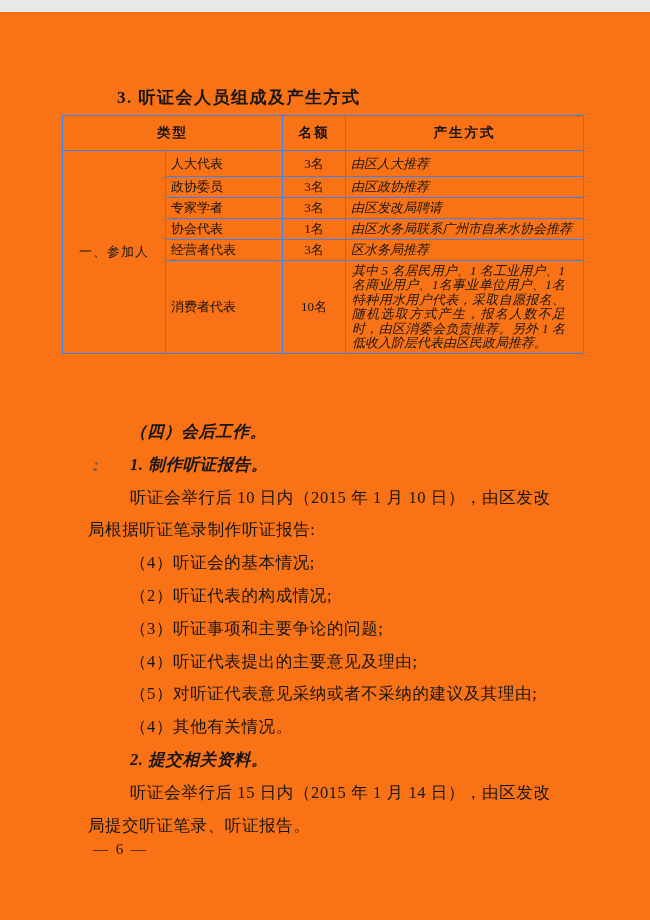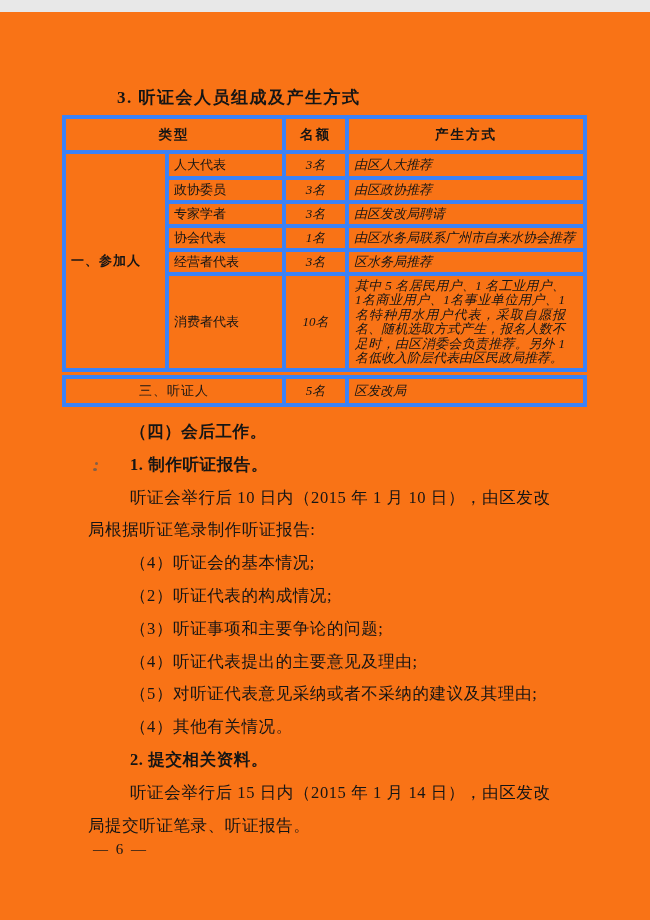--- a/index.html
+++ b/index.html
@@ -15,7 +15,7 @@
   }
   .tbl-wrap { position:absolute; left:62px; top:103px; width:521px; }
   table { border-collapse:collapse; width:100%; table-layout:fixed; }
-  td, th { border:4px solid #3b82f6; font-size:13px; padding:1px 5px;
+  td, th { border:1px solid #3b82f6; font-size:13px; padding:1px 5px;
     vertical-align:middle; overflow:hidden; }
   th { font-weight:bold; text-align:center; font-size:13.5px; letter-spacing:2px; }
   .h-row { height:35px; }

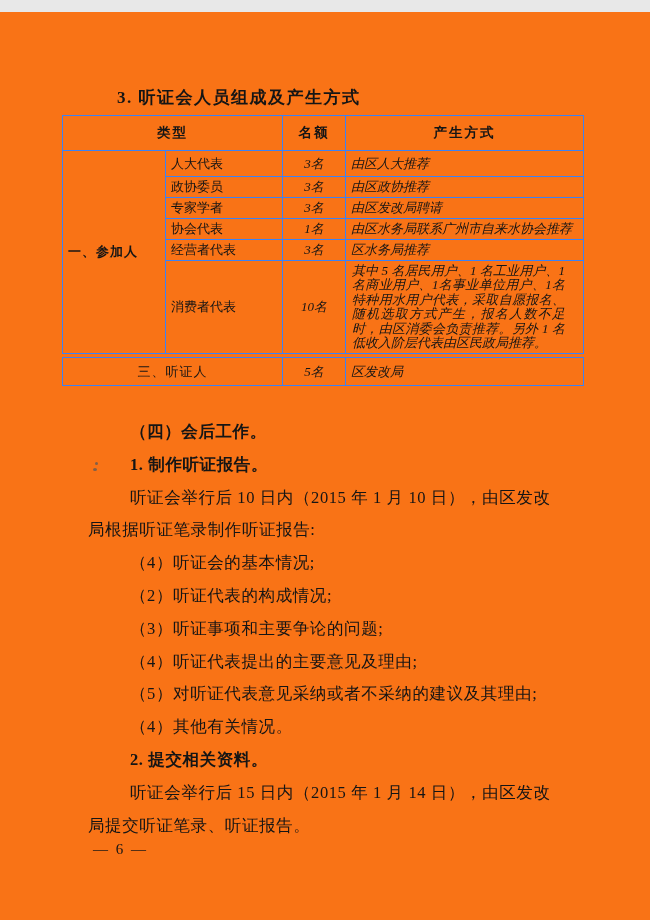--- a/index.html
+++ b/index.html
@@ -21,7 +21,7 @@
   .h-row { height:35px; }
   .r-tall { height:26px; }
   .r-norm { height:19px; }
-  .c-quota { text-align:center;font-style:italic; }
+  .c-quota { text-align:center; }
   .c-span  { text-align:center; letter-spacing:1px; }
   .c-method { text-align:left;font-style:italic; }
   .c-method-long { text-align:justify; line-height:14.4px; padding:3px 18px 3px 6px; }

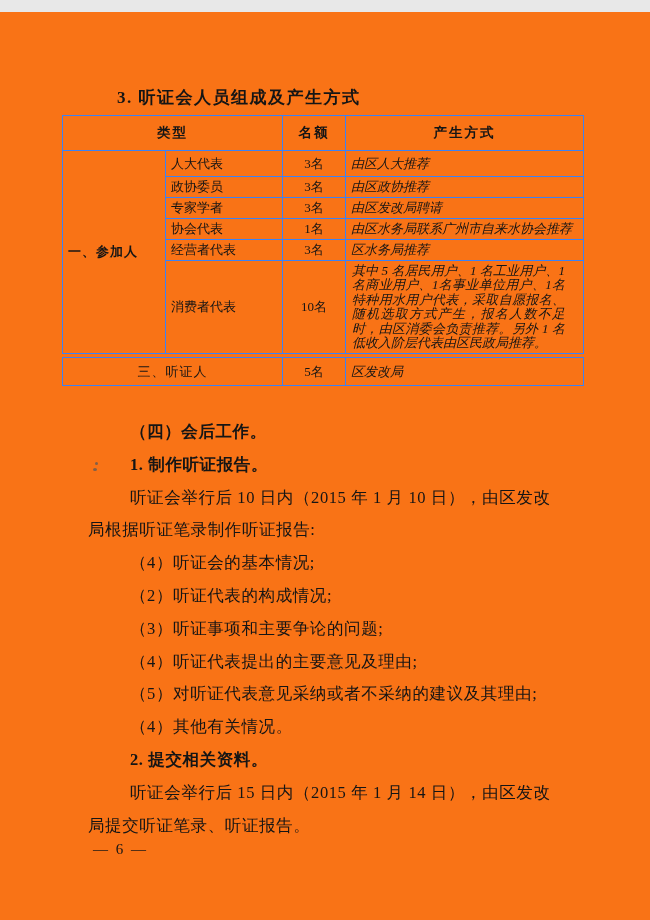--- a/index.html
+++ b/index.html
@@ -25,7 +25,7 @@
   .c-span  { text-align:center; letter-spacing:1px; }
   .c-method { text-align:left;font-style:italic; }
   .c-method-long { text-align:justify; line-height:14.4px; padding:3px 18px 3px 6px; }
-  .c-participant { text-align:left; letter-spacing:1px;font-weight:bold; }
+  .c-participant { text-align:center; letter-spacing:1px; }
   .sub-table { margin-top:3px; }
   .row2 { height:28px; }
   .body-text { position:absolute; left:88px; top:404px; width:495px; }

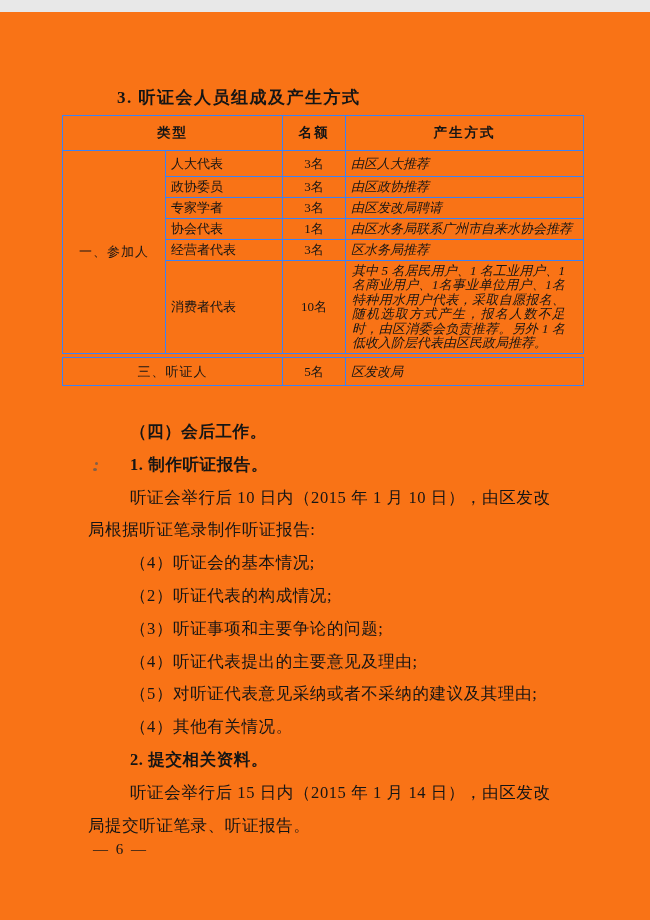--- a/index.html
+++ b/index.html
@@ -99,20 +99,6 @@
       </table>
 
 
-    <table class="sub-table">
-      <colgroup>
-        <col style="width:220px">
-          <col style="width:63px">
-          <col style="width:238px">
-      </colgroup>
-      <tbody>
-          <tr class="row2">
-        <td class="c-span">三、听证人</td>
-        <td class="c-quota">5名</td>
-        <td class="c-method">区发改局</td>
-      </tr>
-    </tbody>
-      </table>
   </div>
 
   <div class="body-text">

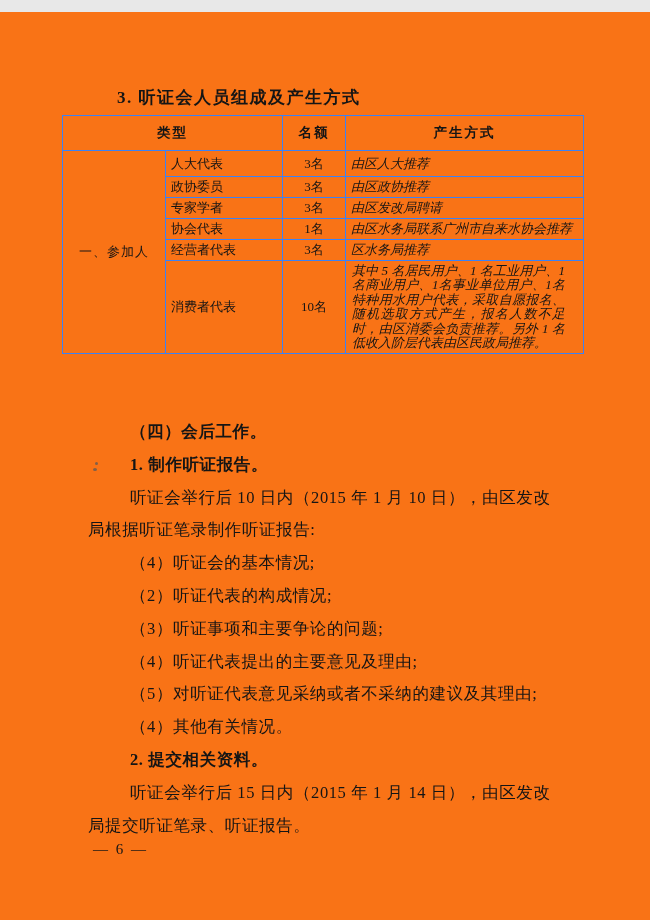--- a/index.html
+++ b/index.html
@@ -32,7 +32,7 @@
   .line { height:32.8px; line-height:32.8px; font-size:16.5px;
     letter-spacing:0.6px; white-space:nowrap; }
   .indent { padding-left:42px; }
-  .bold { font-weight:bold; }
+  .bold { font-weight:bold;font-style:italic; }
   .page-num {
     position:absolute; left:93px; top:827px;
     font-size:15px; letter-spacing:2px; line-height:20px;

